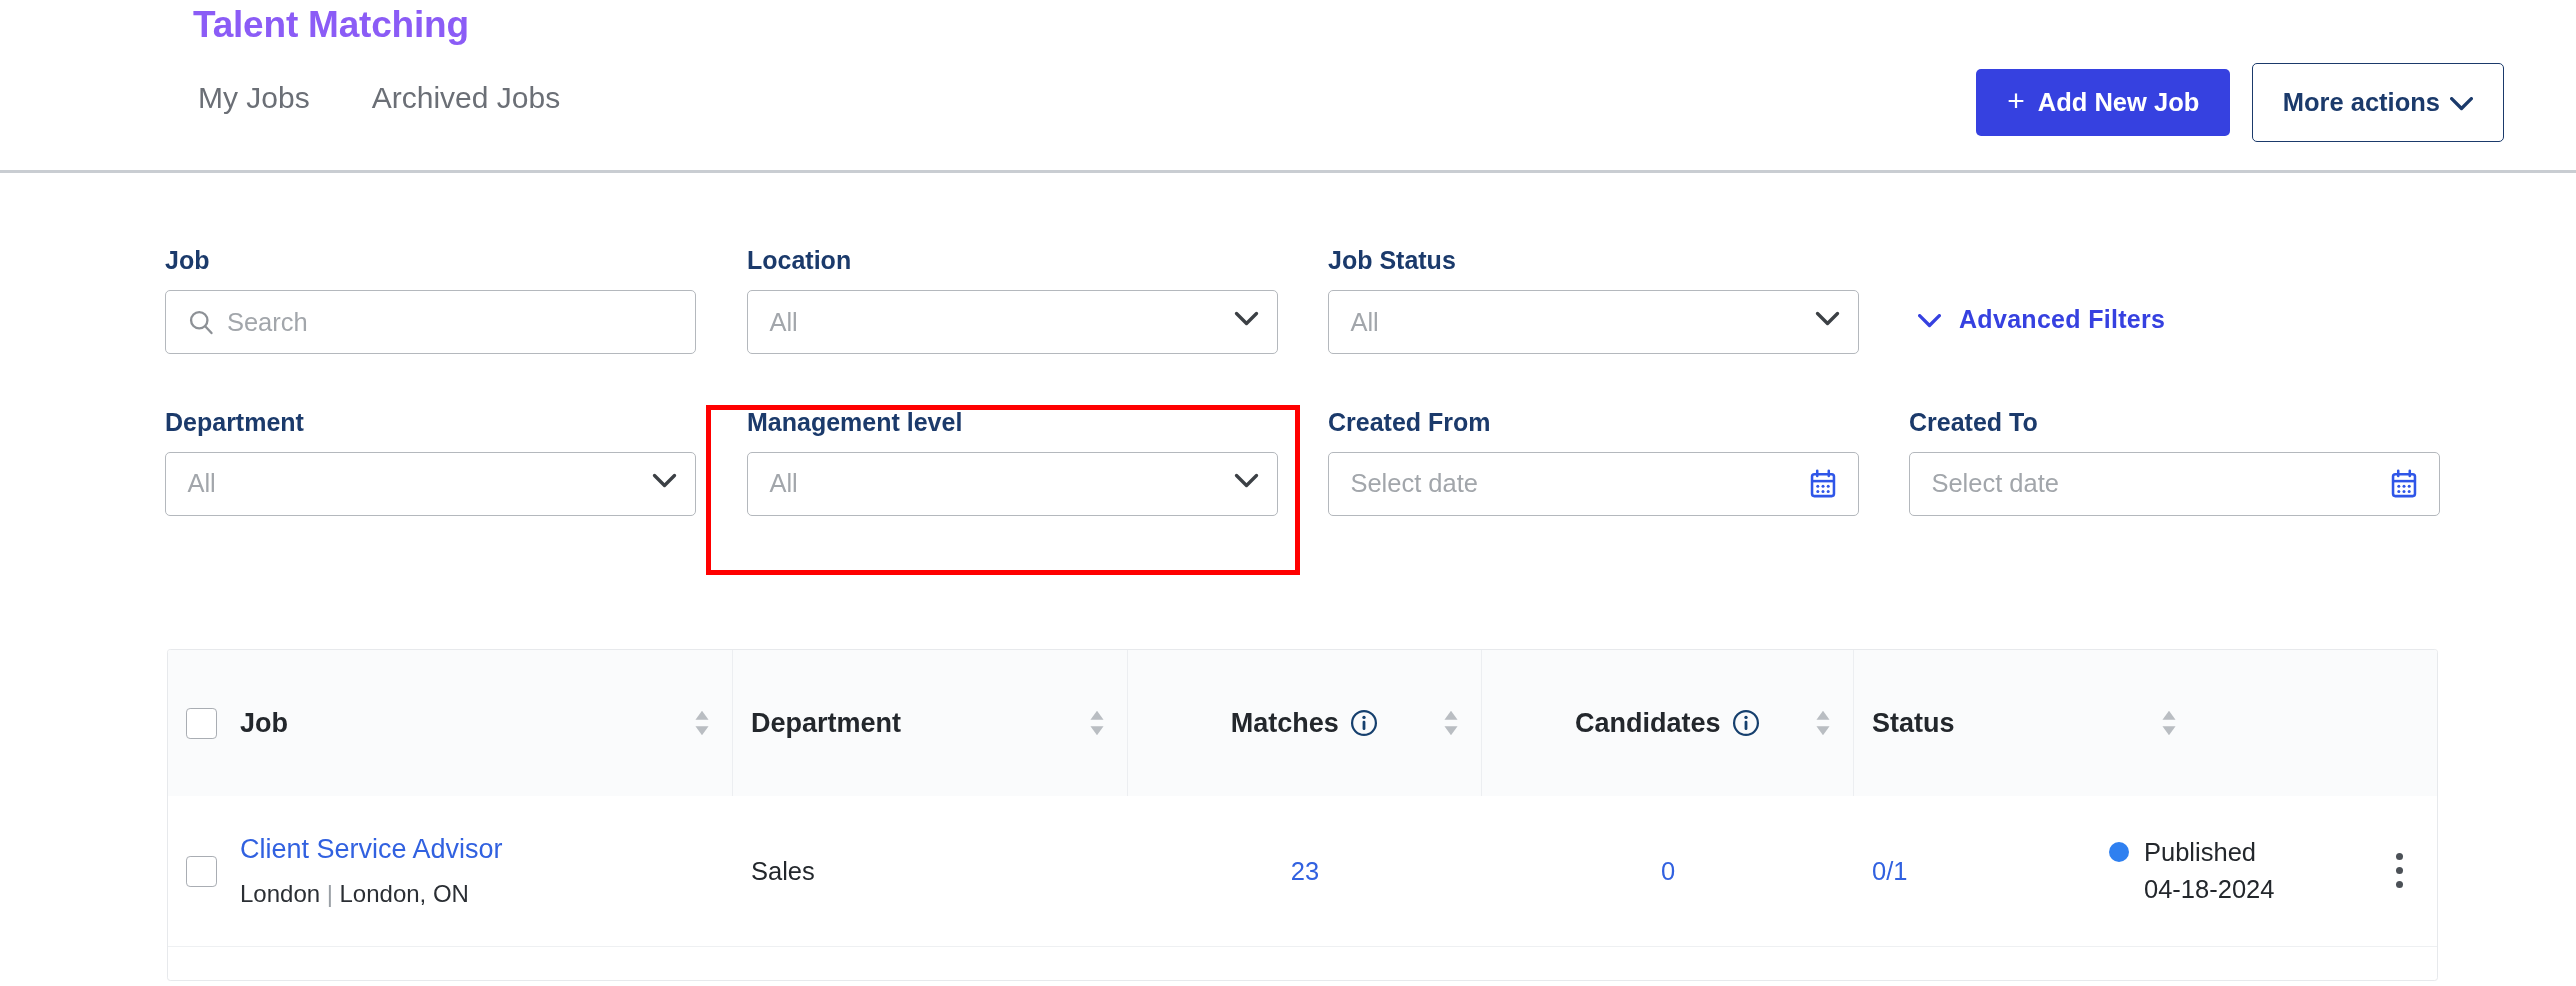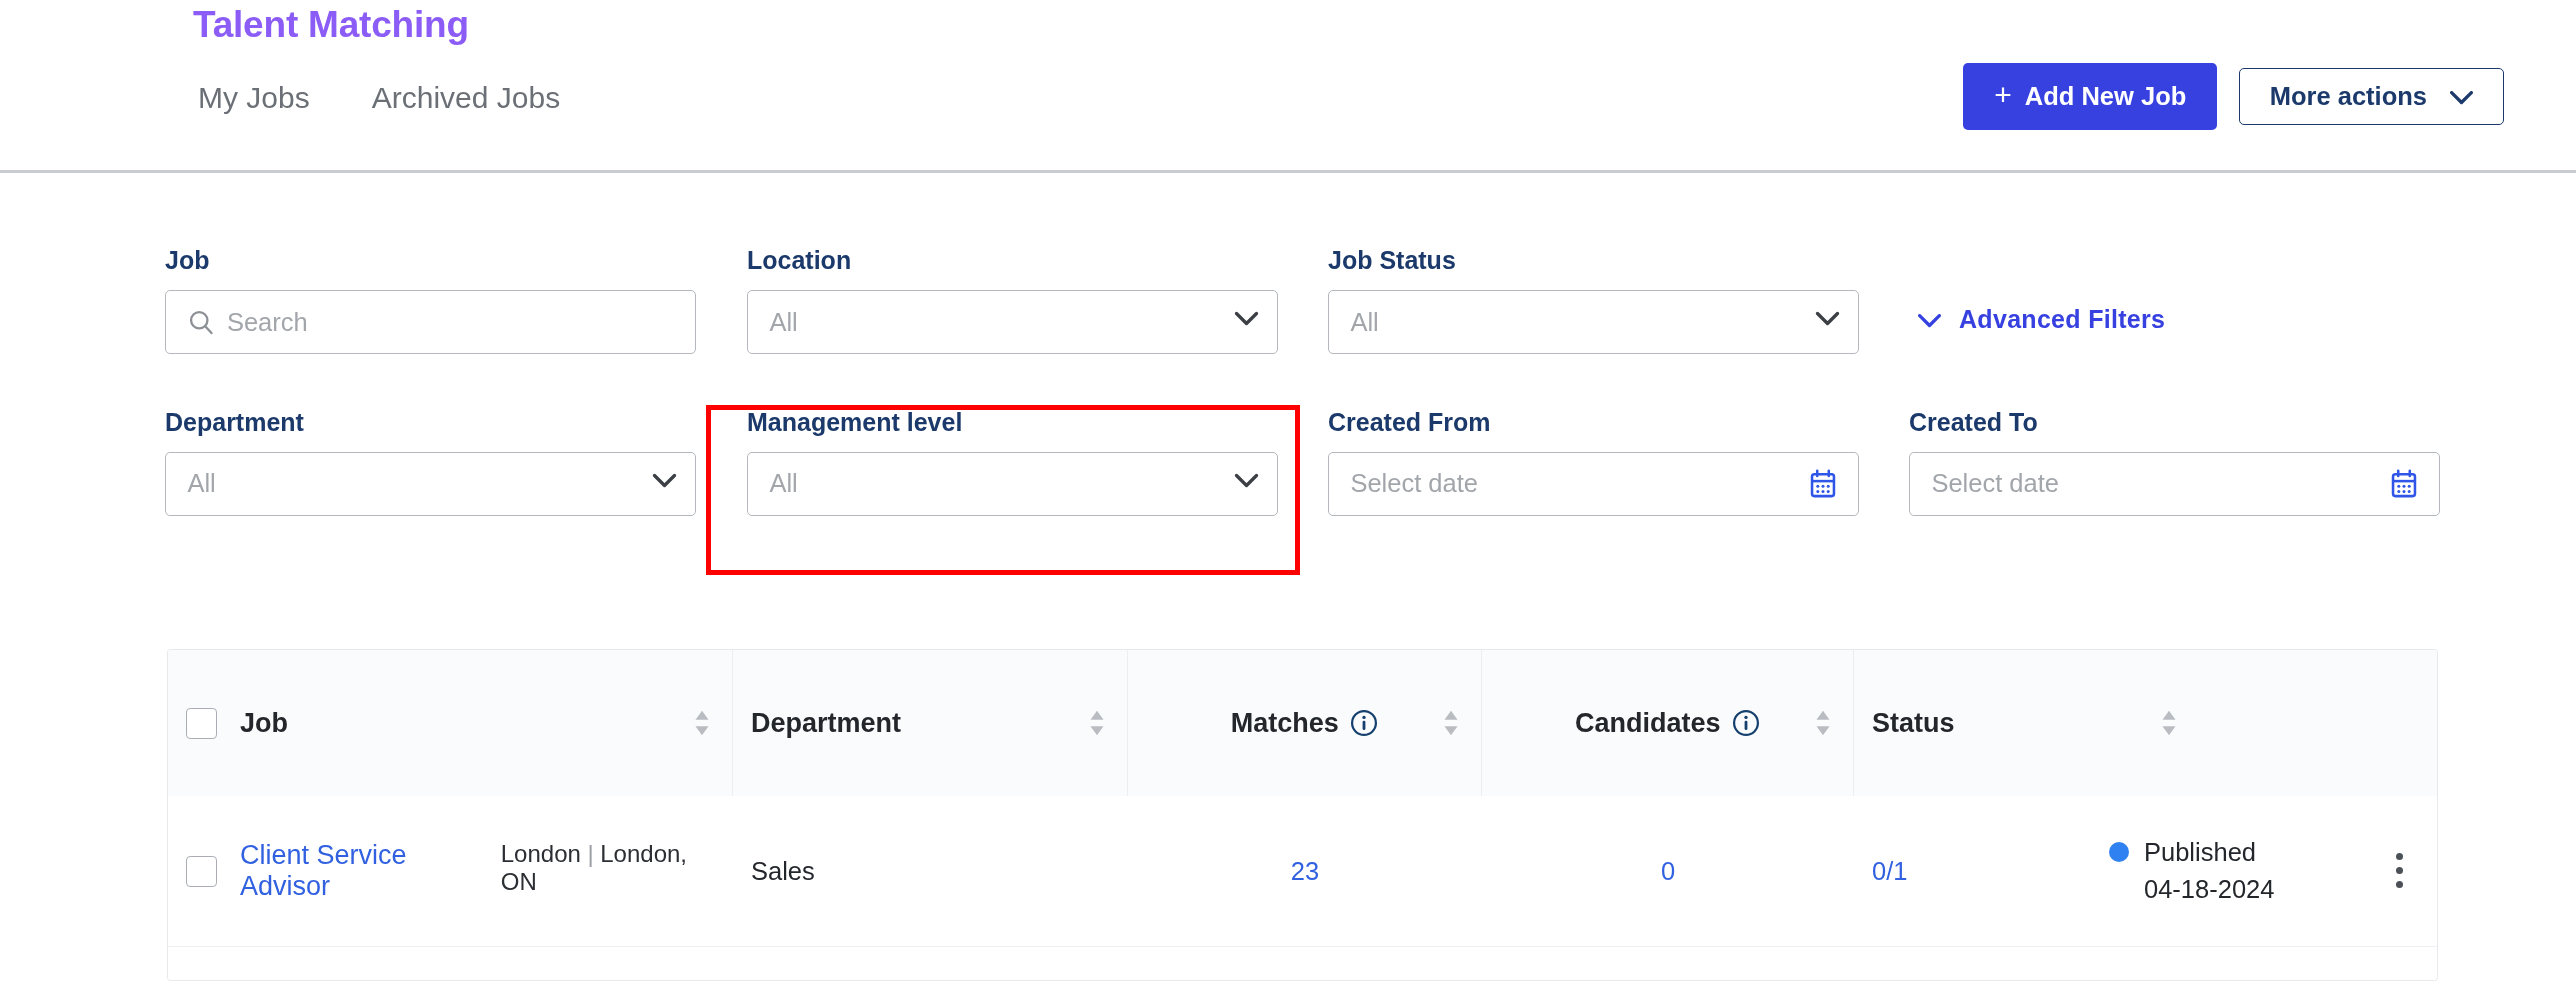--- a/index.html
+++ b/index.html
@@ -55,9 +55,9 @@
   .btn-outline {
     background: #ffffff; color: #1b3a6b;
     border: 1.6px solid #1b3a6b; border-radius: 5px;
-    height: 57px; padding: 0 30px;
+    height: 79px; padding: 0 30px;
     font-size: 25.5px; font-weight: bold;
-    display: flex; align-items: center; gap: 23px;
+    display: flex; align-items: center; gap: 10px;
     cursor: pointer; font-family: inherit;
   }
 

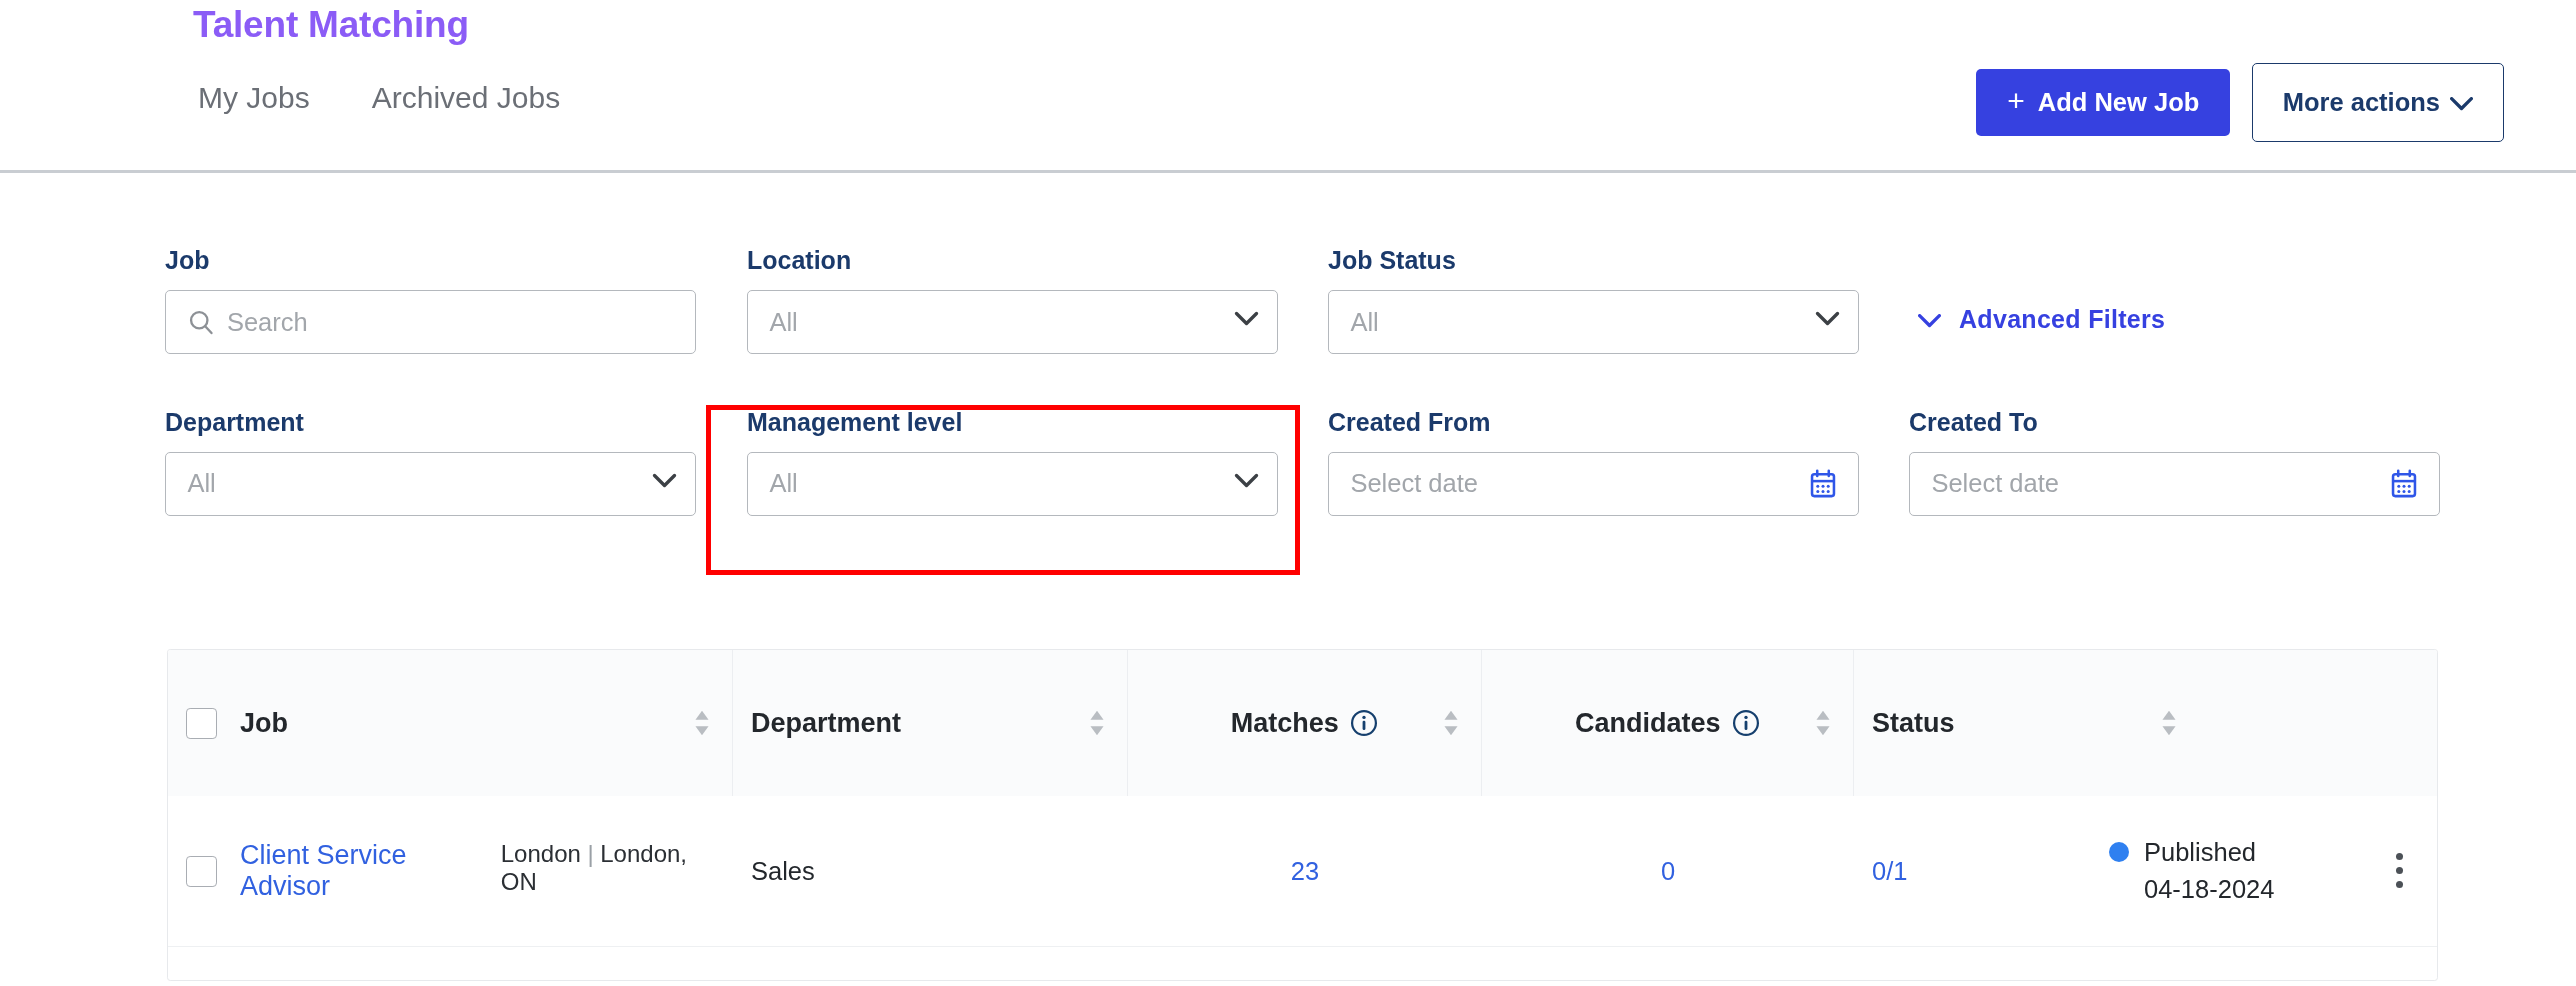--- a/index.html
+++ b/index.html
@@ -136,7 +136,7 @@
   .trow { display: flex; height: 151px; border-bottom: 1.6px solid #eef0f2; }
   .td { display: flex; align-items: center; padding: 0 18px; position: relative; }
   .jobcell { flex-direction: row; align-items: center; }
-  .jobtext { display: flex; flex-direction: row; gap: 15px; }
+  .jobtext { display: flex; flex-direction: column; gap: 15px; }
   .joblink { color: #3161e0; font-size: 27px; cursor: pointer; }
   .jobmeta { color: #2b2f34; font-size: 24px; }
   .jobmeta .sep { color:#9aa0a6; padding: 0 6.6px; }

